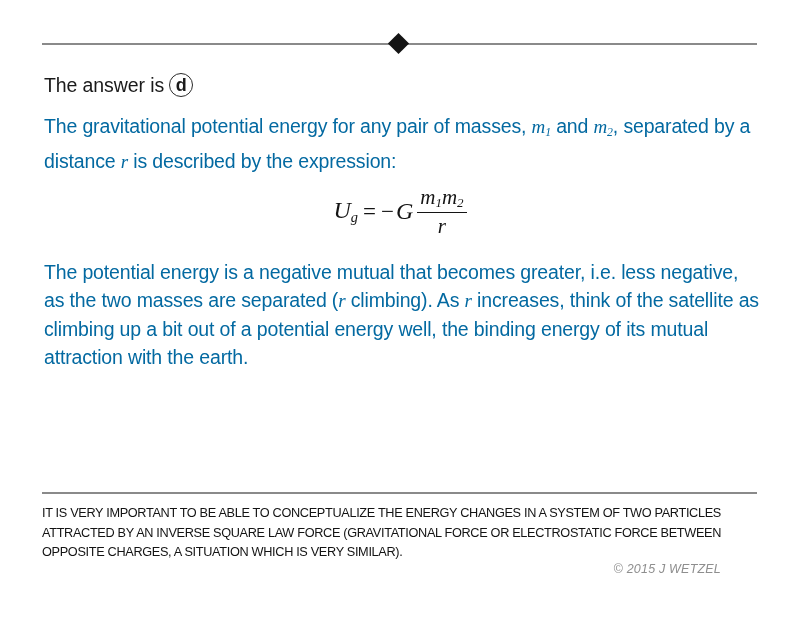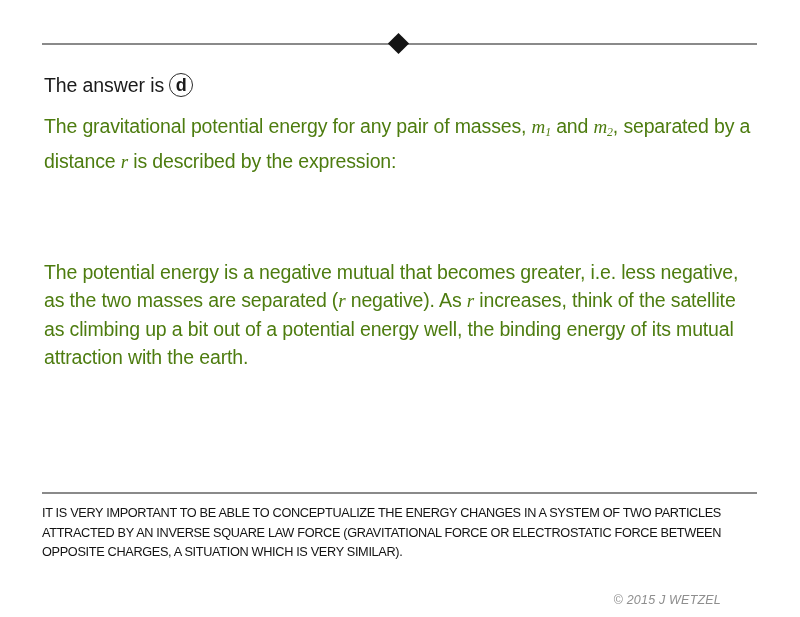--- a/index.html
+++ b/index.html
@@ -84,7 +84,7 @@
     line-height: 28px;
     letter-spacing: -0.15px;
     text-align: left;
-    color: #4d7c0f;
+    color: #0369a1;
   }
   #para-1 { top: 112px; }
   #para-2 { top: 258px; }

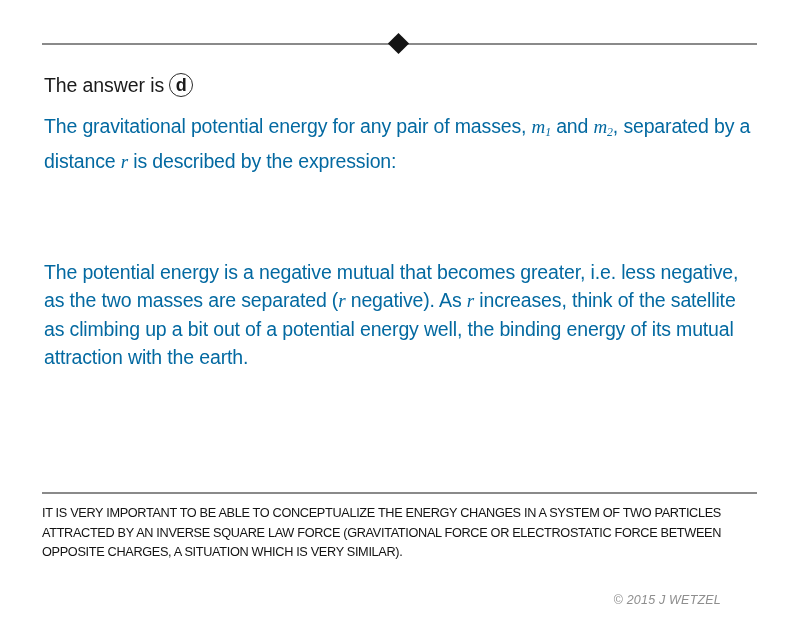--- a/index.html
+++ b/index.html
@@ -222,6 +222,15 @@
     <span>The gravitational potential energy for any pair of masses, </span><span class="mvar"><span>m</span><sub>1</sub></span><span> and </span><span class="mvar"><span>m</span><sub>2</sub></span><span>, separated by a distance </span><span class="mvar">r</span><span> is described by the expression:</span>
   </div>
 
+  <div class="equation">
+    <span class="eq-inner">
+      <span class="eq-u"><span>U</span><sub>g</sub></span><span class="eq-eq">=</span><span class="eq-minus">−</span><span class="eq-g">G</span><span class="frac">
+        <span class="num"><span>m</span><sub>1</sub><span>m</span><sub>2</sub></span>
+        <span class="bar"></span>
+        <span class="den">r</span>
+      </span>
+    </span>
+  </div>
 
   <div class="para" id="para-2">
     <span>The potential energy is a negative mutual that becomes greater, i.e. less negative, as the two masses are separated (</span><span class="mvar">r</span><span> negative).  As </span><span class="mvar">r</span><span> increases, think of the satellite as climbing up a bit out of a potential energy well, the binding energy of its mutual attraction with the earth.</span>

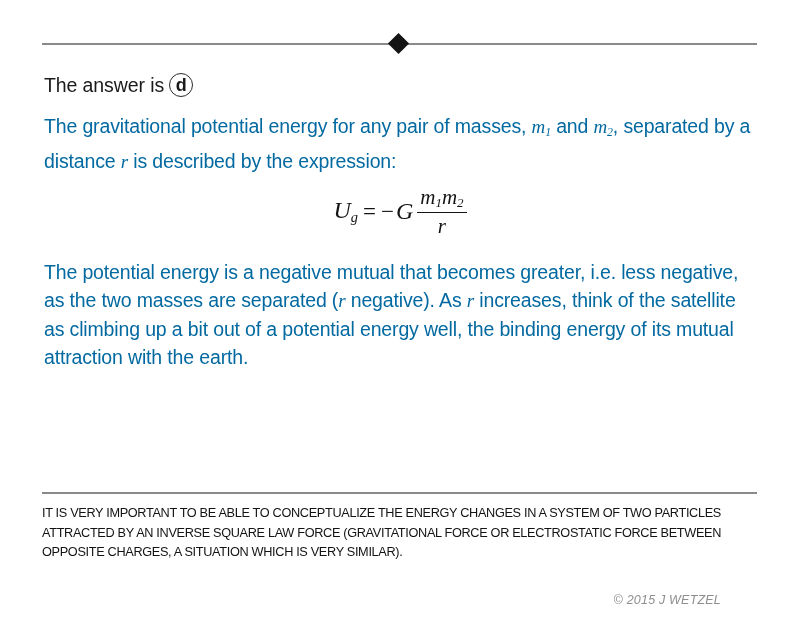--- a/index.html
+++ b/index.html
@@ -233,7 +233,7 @@
   </div>
 
   <div class="para" id="para-2">
-    <span>The potential energy is a negative mutual that becomes greater, i.e. less negative, as the two masses are separated (</span><span class="mvar">r</span><span> negative).  As </span><span class="mvar">r</span><span> increases, think of the satellite as climbing up a bit out of a potential energy well, the binding energy of its mutual attraction with the earth.</span>
+    <span>The potential energy is a negative mutual that becomes greater, i.e. less negative, as the two masses are separated (</span><span class="mvar">r</span><span> climbing).  As </span><span class="mvar">r</span><span> increases, think of the satellite as climbing up a bit out of a potential energy well, the binding energy of its mutual attraction with the earth.</span>
   </div>
 
   <div class="footer-rule"></div>

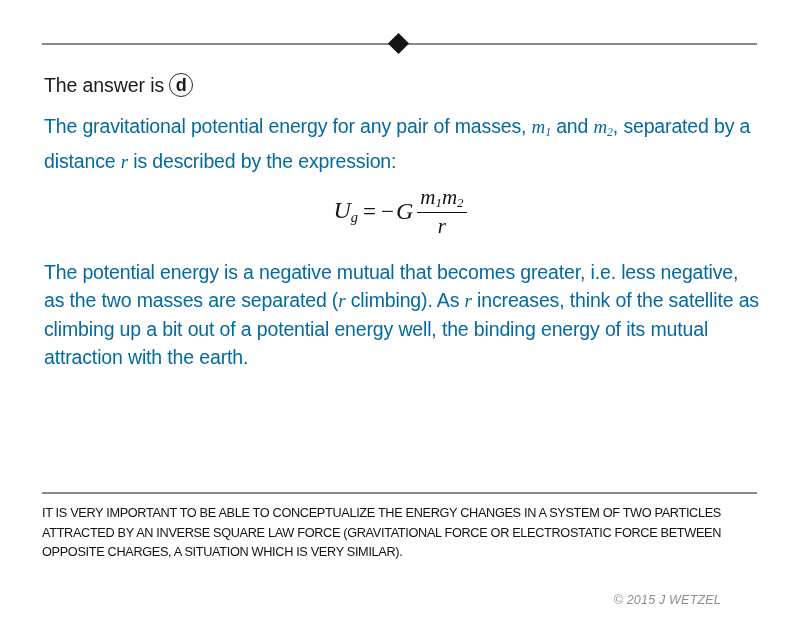--- a/index.html
+++ b/index.html
@@ -196,7 +196,7 @@
   .copyright {
     position: absolute;
     right: 43px;
-    top: 593px;
+    top: 562px;
     font-size: 12.5px;
     font-style: italic;
     color: #8e8e8e;

